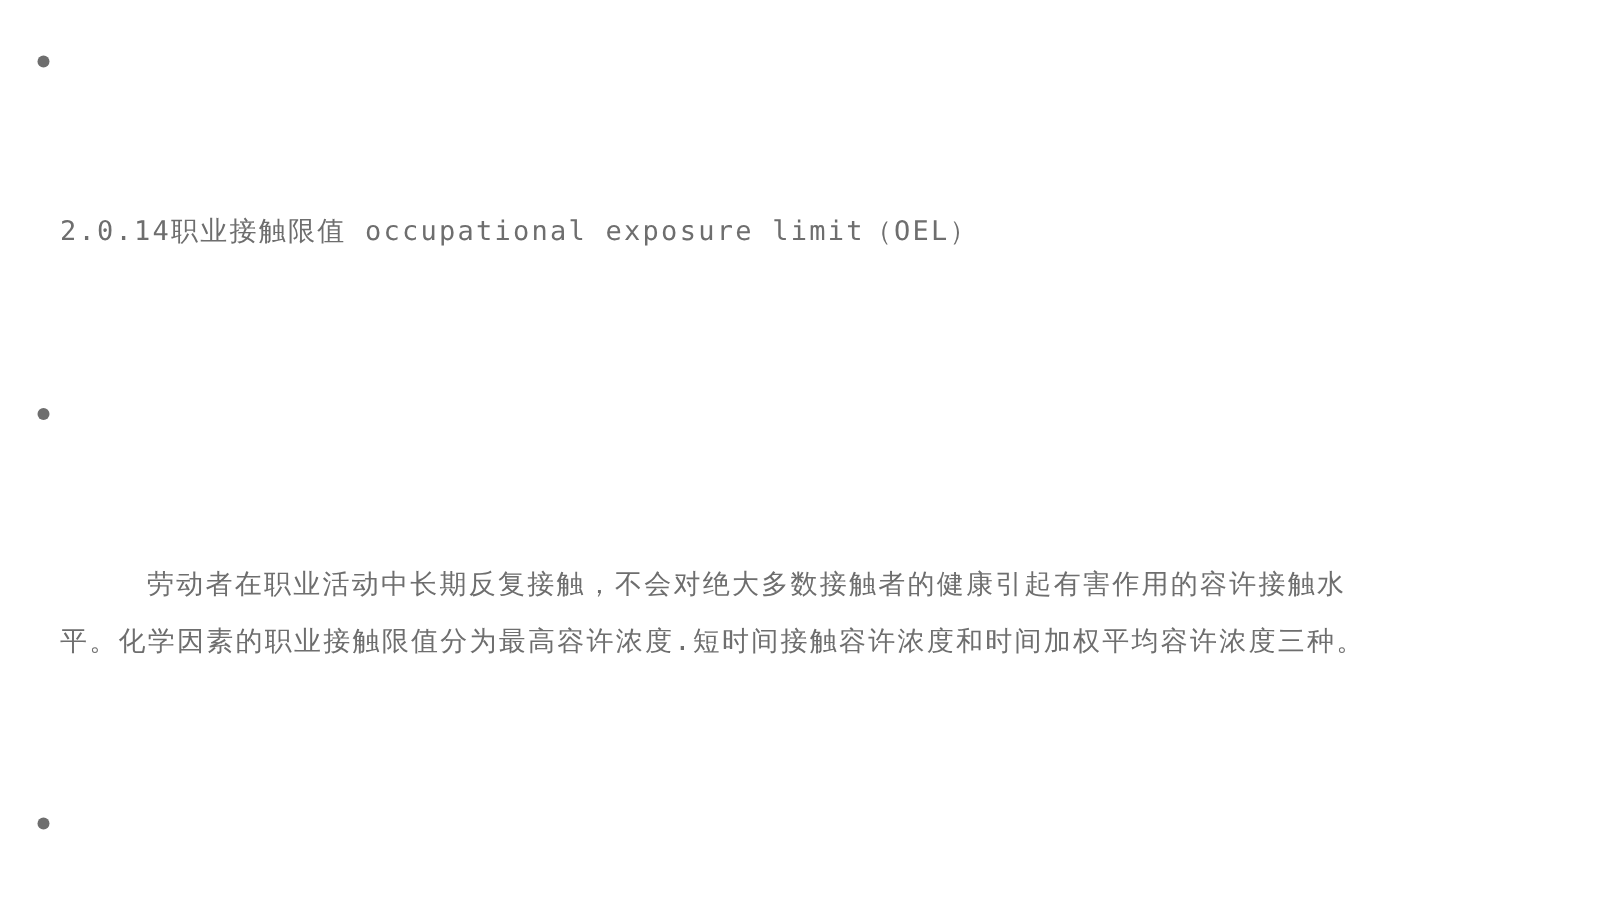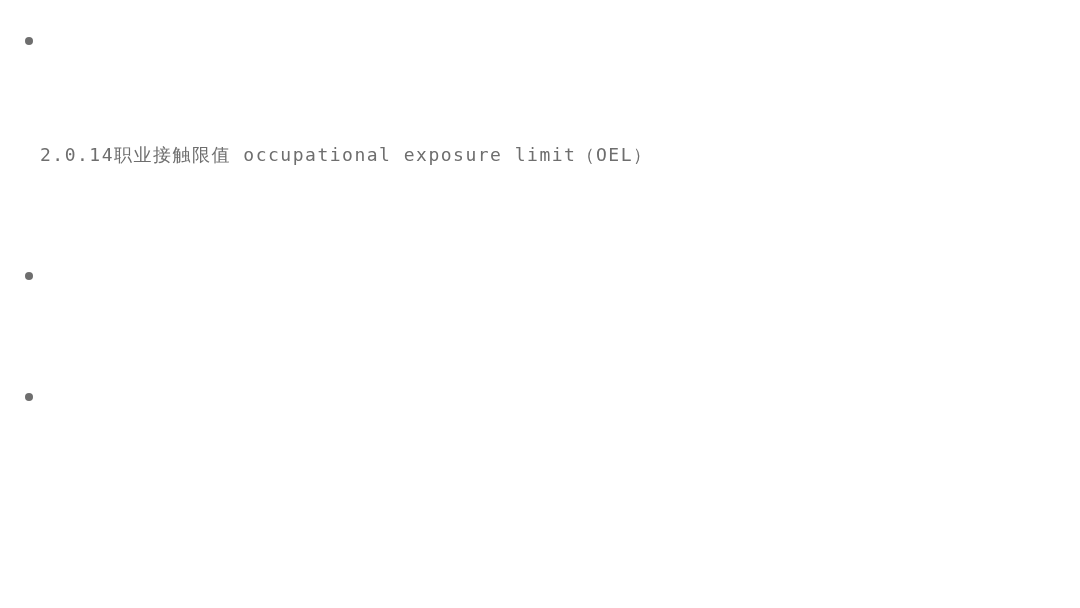--- a/index.html
+++ b/index.html
@@ -55,6 +55,8 @@
 
   <div class="item indent">
     <span class="bullet" style="background: rgb(110, 110, 110);"></span>
+    <div class="text">劳动者在职业活动中长期反复接触，不会对绝大多数接触者的健康引起有害作用的容许接触水
+平。化学因素的职业接触限值分为最高容许浓度.短时间接触容许浓度和时间加权平均容许浓度三种。</div>
   </div>
 
   <div class="item">

